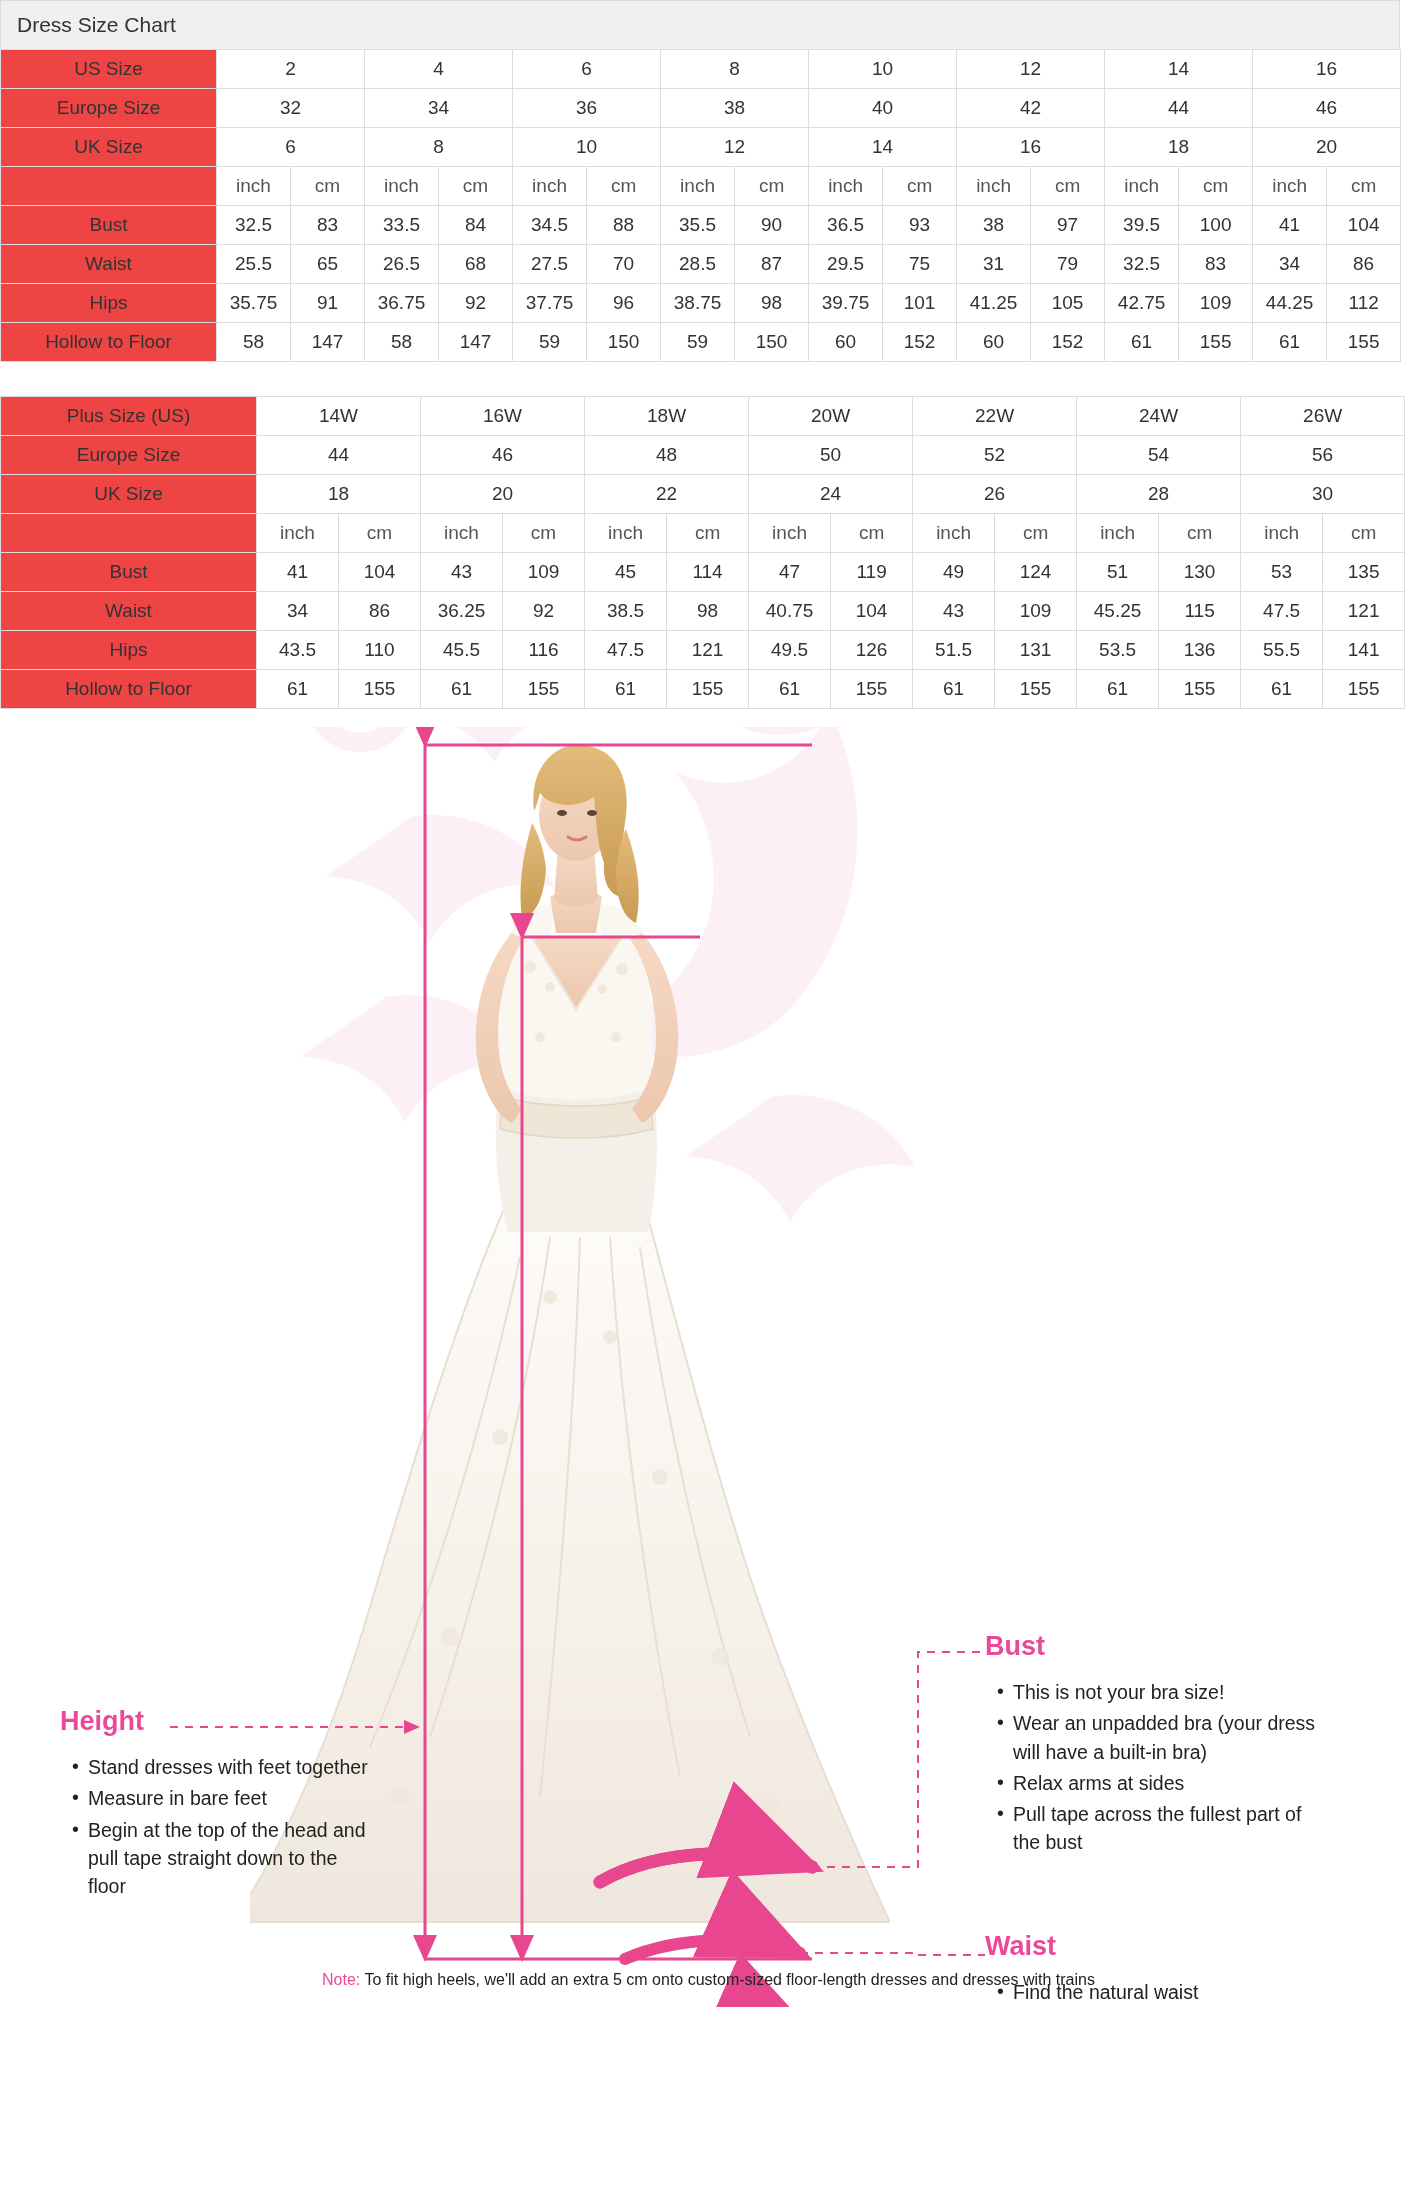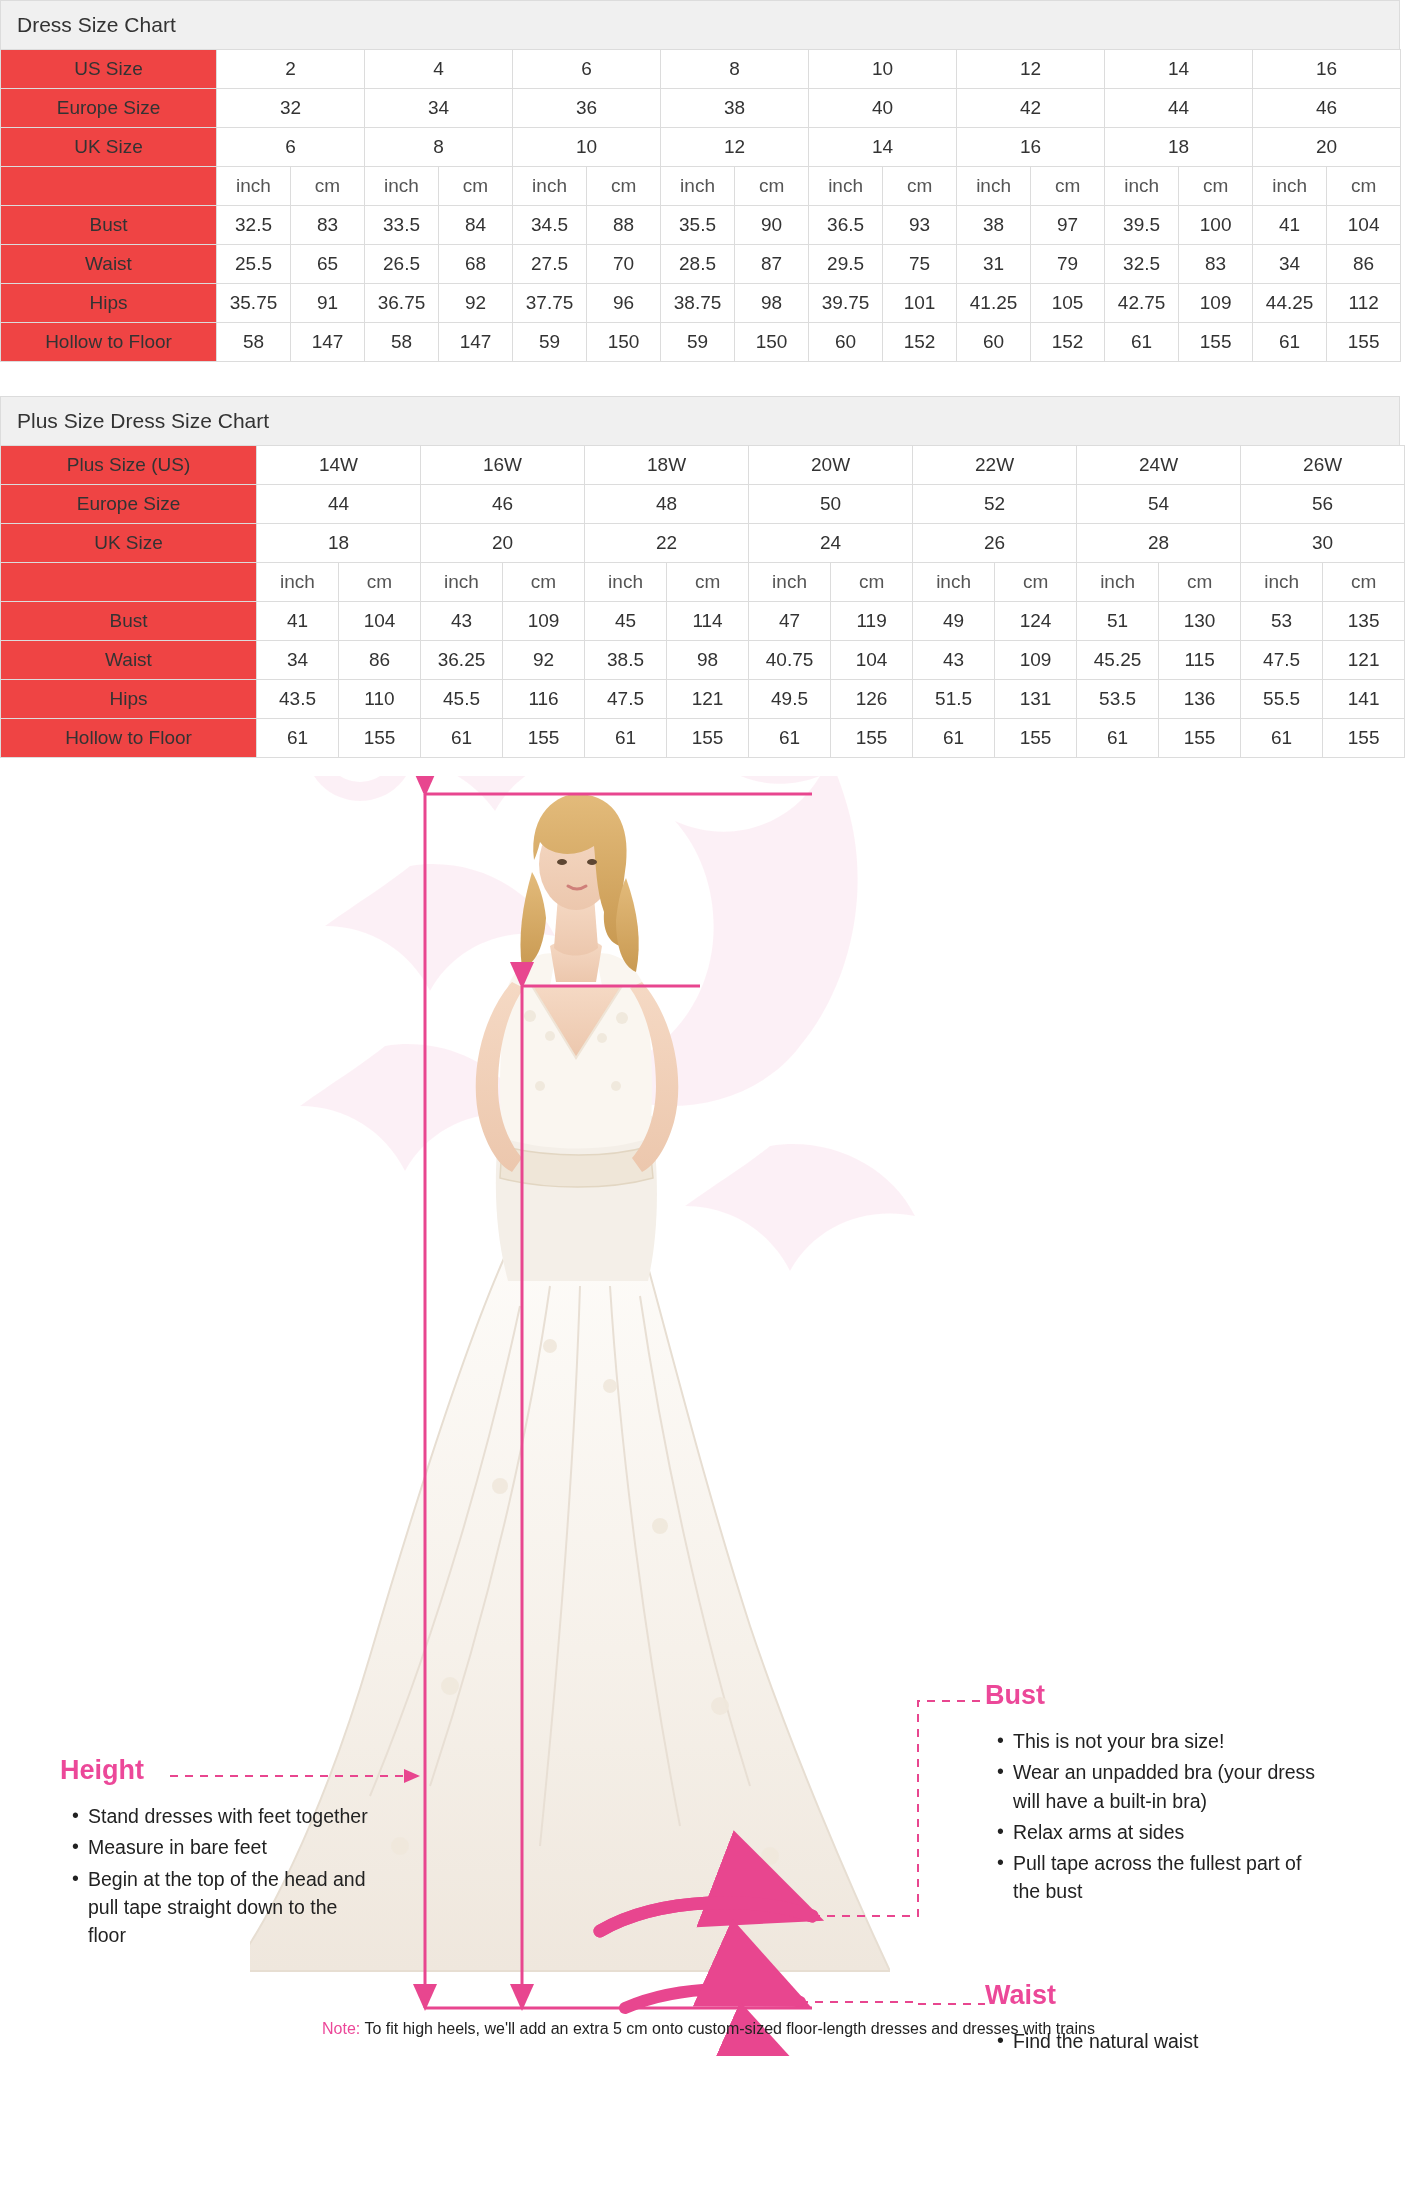--- a/index.html
+++ b/index.html
@@ -289,7 +289,6 @@
   <div class="gap"></div>
 
   <div class="chart-block">
-    <div class="chart-title">Plus Size Dress Size Chart</div>
     <table class="size-table">
       <colgroup>
         <col style="width:256px">

